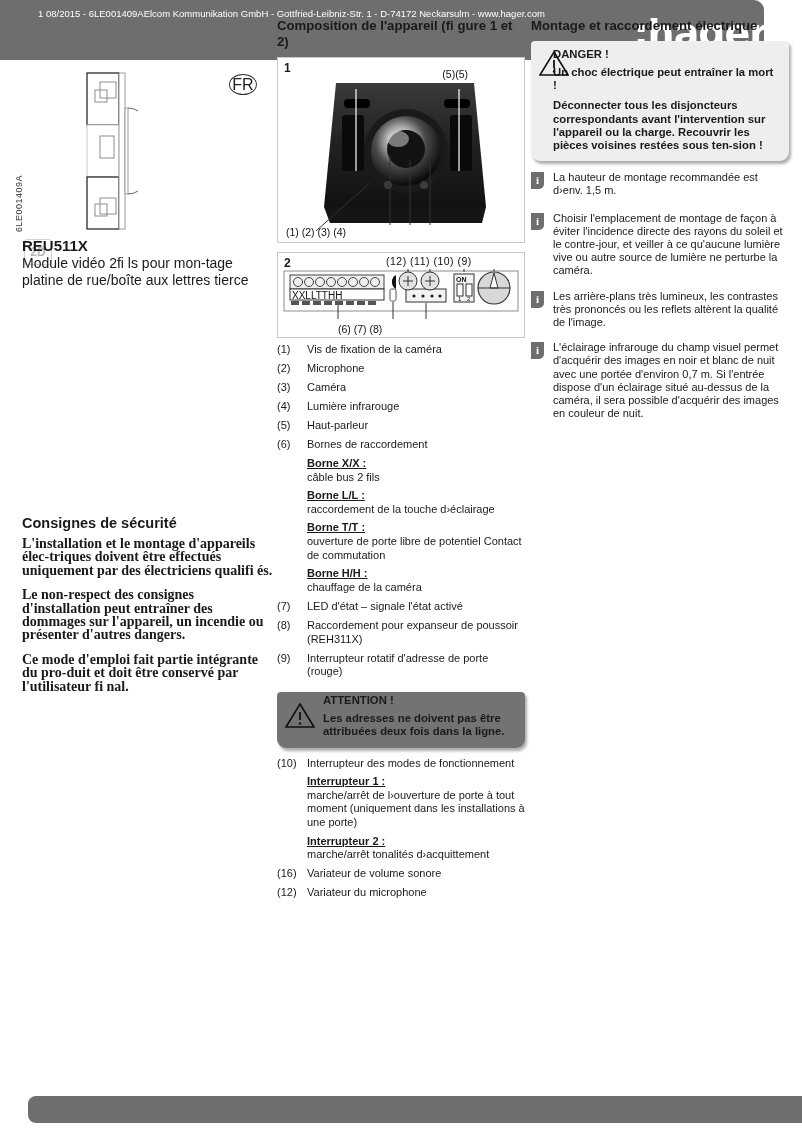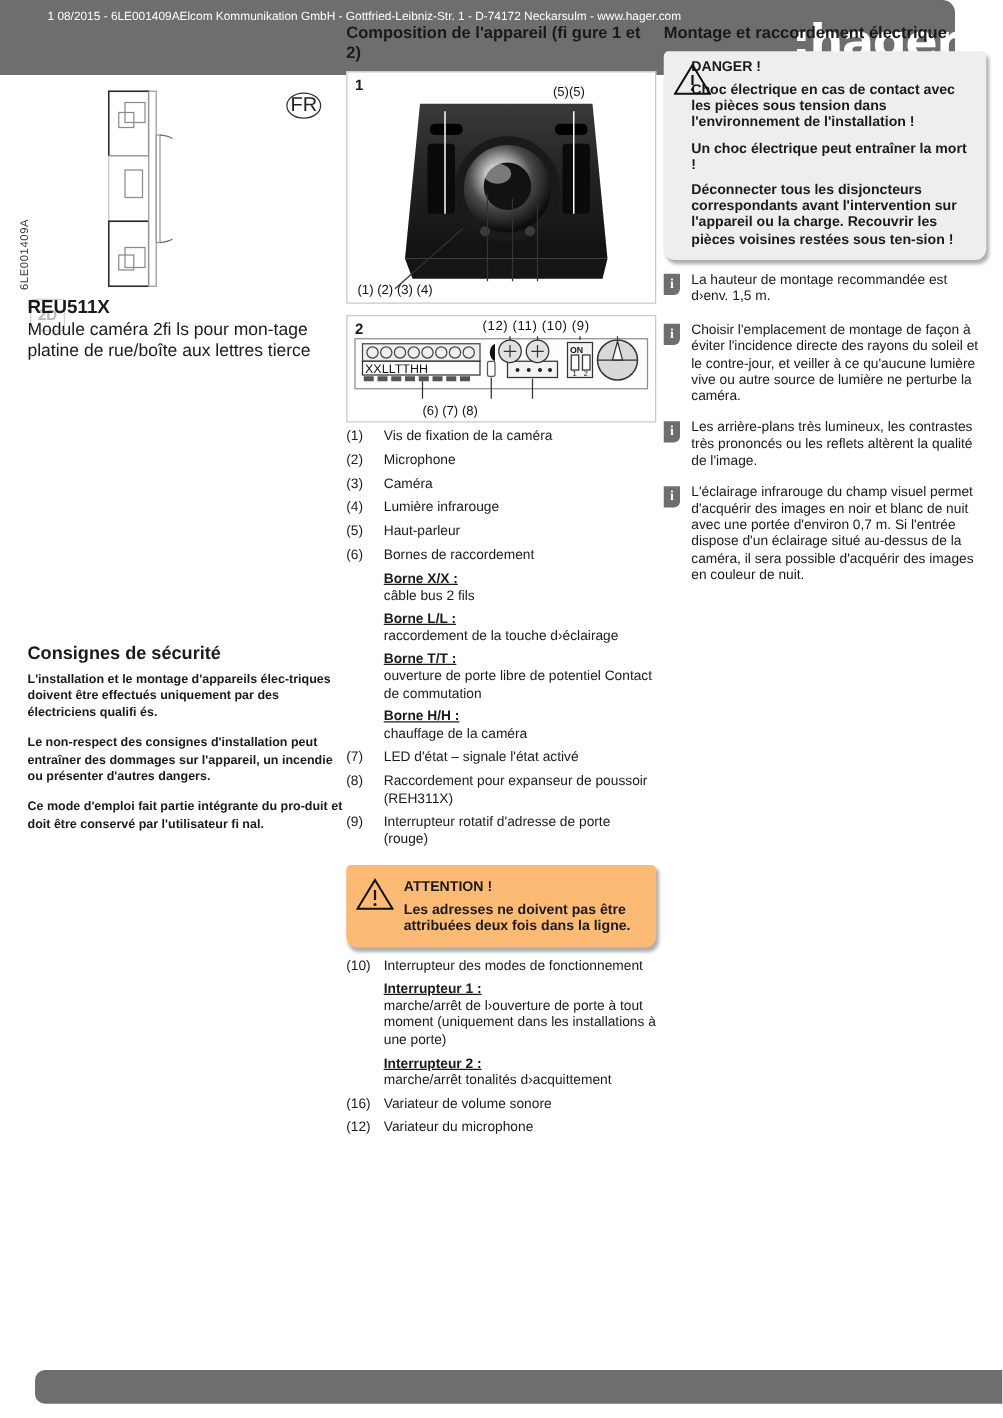--- a/index.html
+++ b/index.html
@@ -285,7 +285,6 @@
       <circle cx="15" cy="21.5" r="1.2" fill="#111"></circle>
     </svg>
     <div class="atitle">DANGER !</div>
-    <p>Choc électrique en cas de contact avec les pièces sous tension dans l'environnement de l'installation !</p>
     <p>Un choc électrique peut entraîner la mort !</p>
     <p>Déconnecter tous les disjoncteurs correspondants avant l'intervention sur l'appareil ou la charge. Recouvrir les pièces voisines restées sous ten-sion !</p>
   </div>

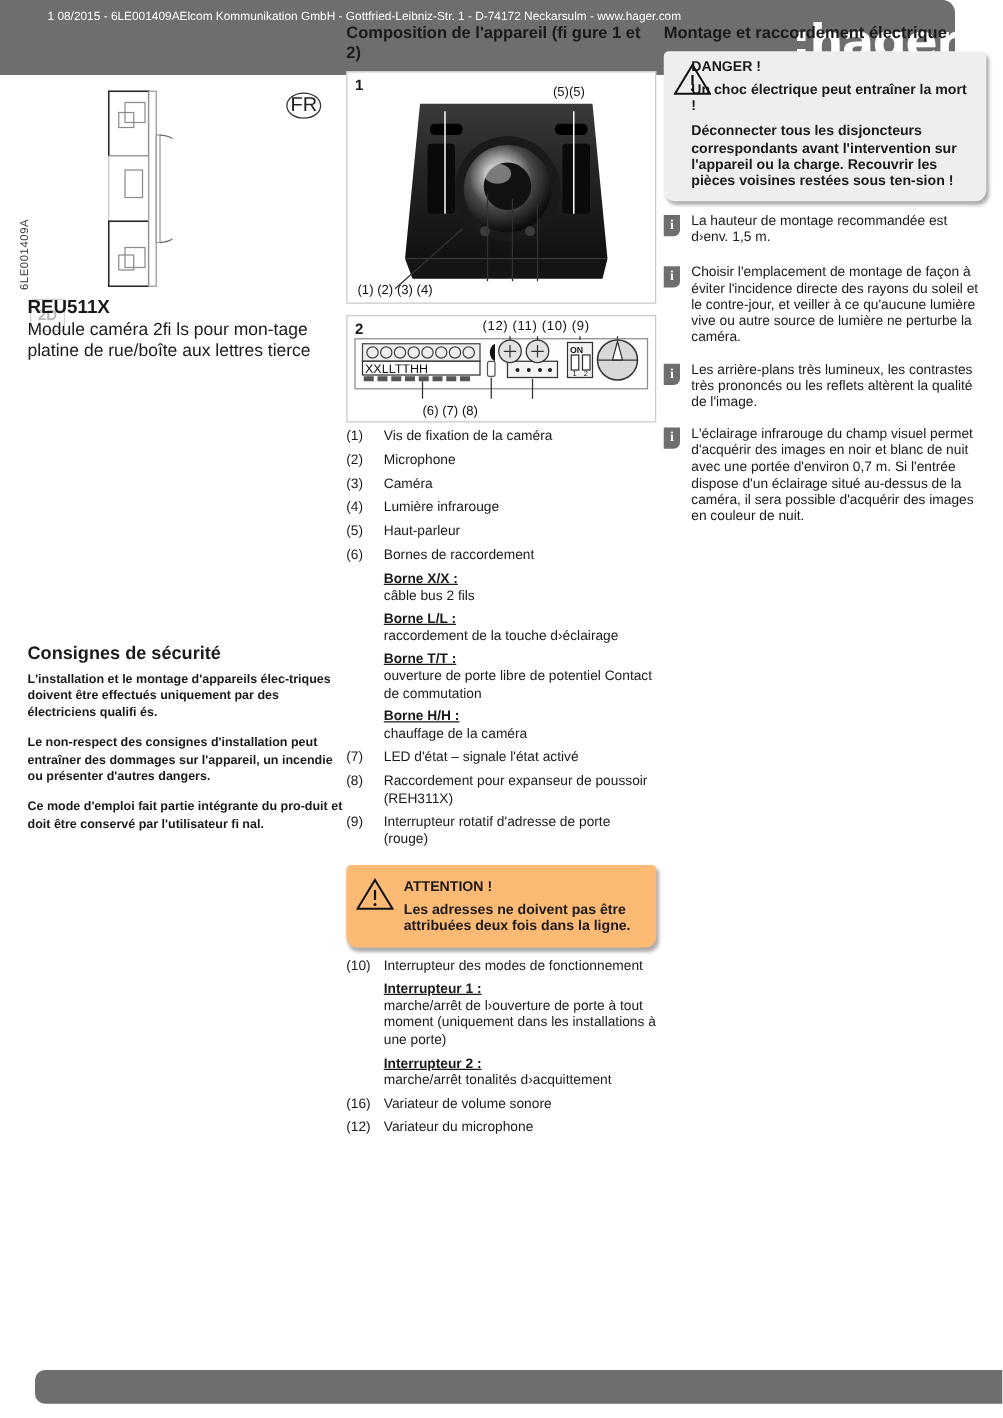--- a/index.html
+++ b/index.html
@@ -106,7 +106,7 @@
 
 <div class="prod-block">
   <div class="prod-code">REU511X</div>
-  <div class="prod-desc">Module caméra 2fi ls pour mon-tage platine de rue/boîte aux lettres tierce</div>
+  <div class="prod-desc">Module vidéo 2fi ls pour mon-tage platine de rue/boîte aux lettres tierce</div>
 </div>
 
 <div class="sec-title">Consignes de sécurité</div>

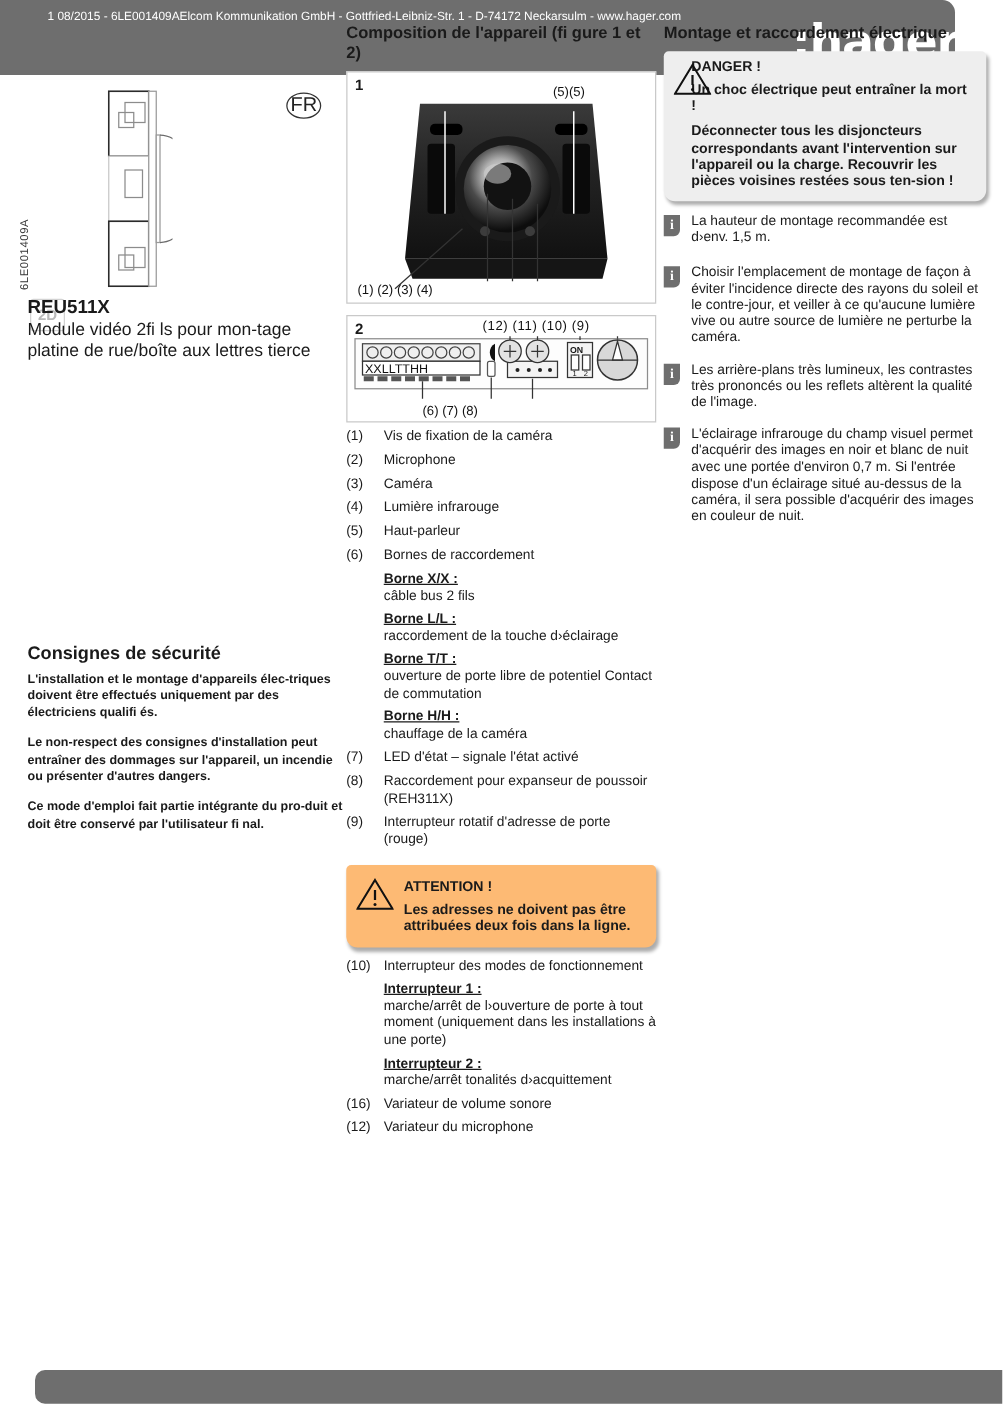--- a/index.html
+++ b/index.html
@@ -28,7 +28,7 @@
 
   .sec-title{position:absolute;left:22px;top:515px;font-size:14.5px;font-weight:bold;}
   .safety{position:absolute;left:22px;top:537px;width:252px;}
-  .safety p{font-size:10px;line-height:13.4px;font-weight:bold;margin:0 0 11px 0;}
+  .safety p{font-size:14px;line-height:13.4px;font-weight:bold;margin:0 0 11px 0;font-family:Liberation Serif, serif;}
 
   
   .mid-col{position:absolute;left:277px;top:18px;width:248px;}

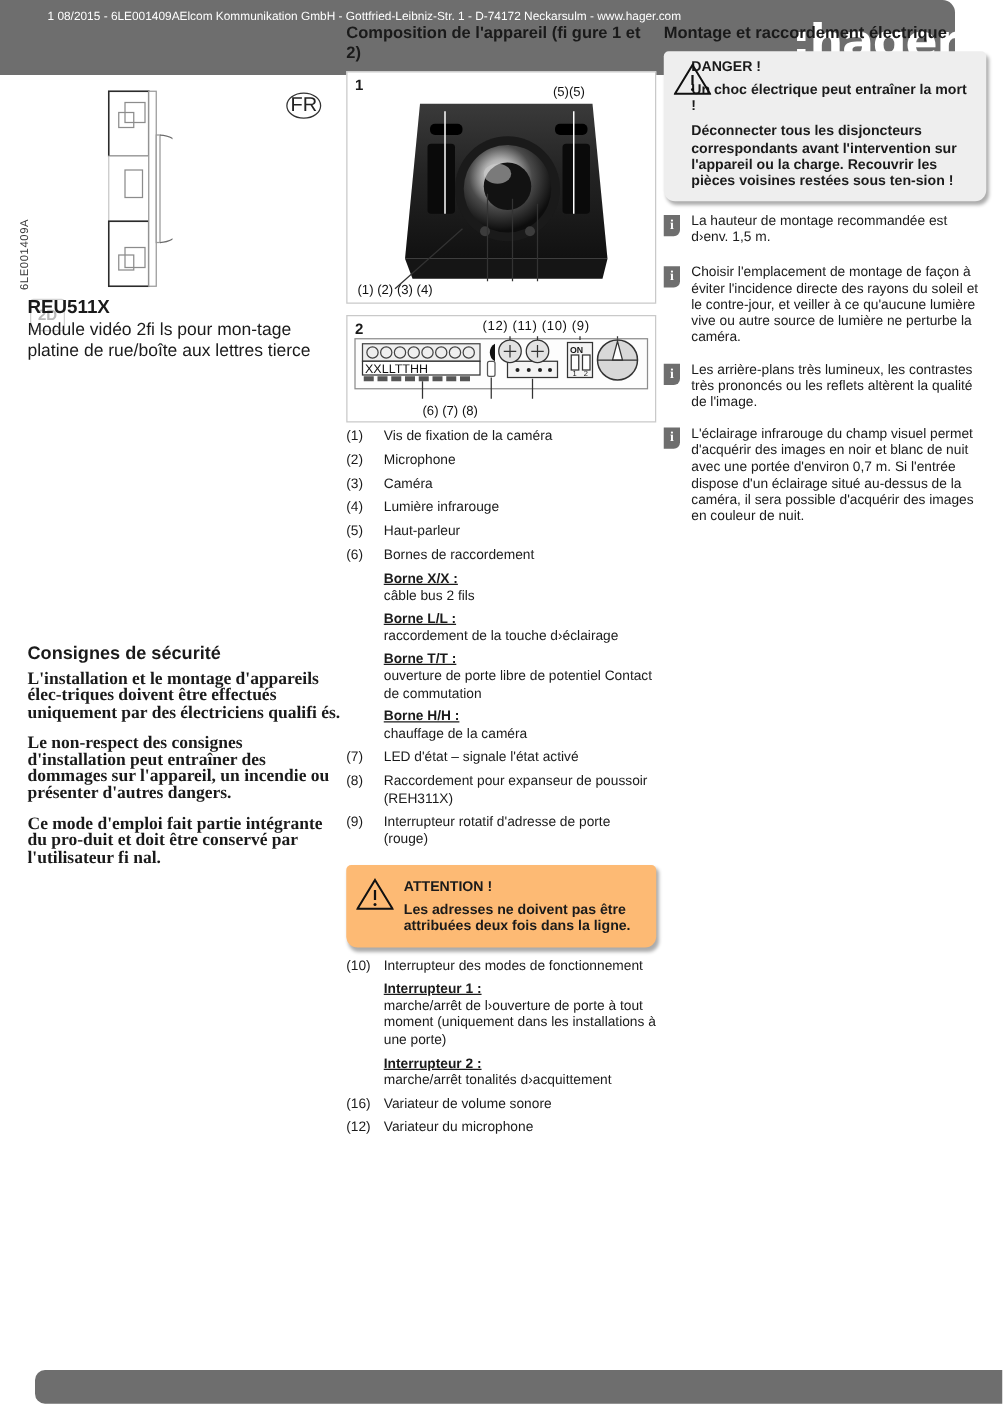--- a/index.html
+++ b/index.html
@@ -67,9 +67,9 @@
   .note p{font-size:11px;line-height:13.2px;margin:0;}
 
   
-  .attbox{background:#fdba74;border-radius:4px 4px 9px 9px;
+  .attbox{background:#737373;border-radius:4px 4px 9px 9px;
       box-shadow:2px 3px 3px rgba(0,0,0,.33);position:relative;
-      padding:12px 9px 9px 46px;margin:13px 0 9px 0;}
+      padding:2px 9px 9px 46px;margin:13px 0 9px 0;}
   .attbox .tri{position:absolute;left:8px;top:10px;width:30px;height:27px;}
   .attbox .atitle{font-size:11.3px;font-weight:bold;margin:0 0 6px 0;}
   .attbox p{font-size:11.3px;line-height:13.4px;font-weight:bold;margin:0;}

